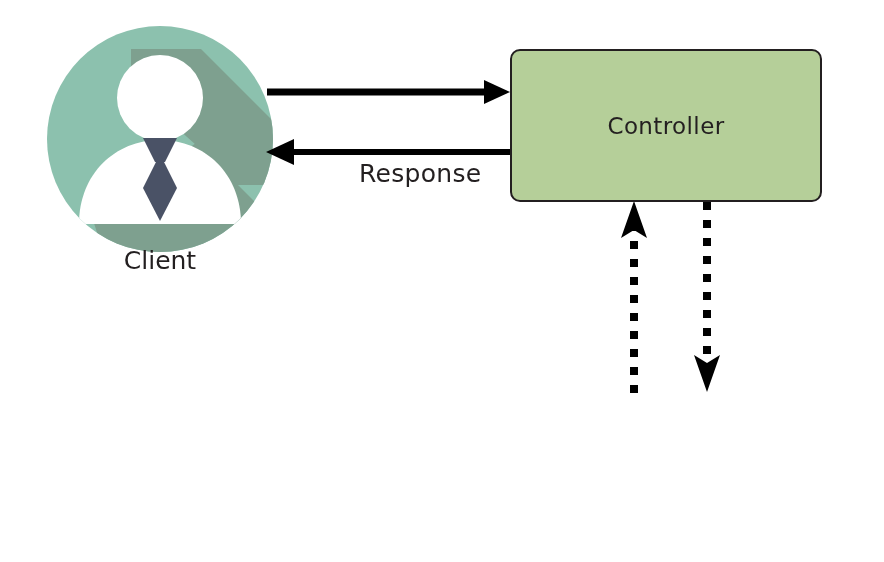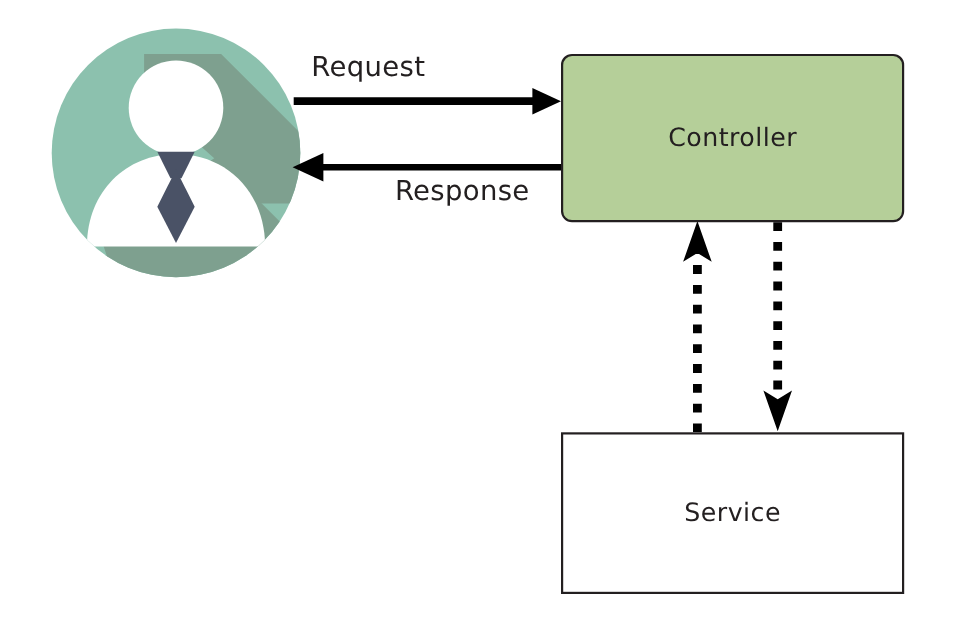--- a/index.html
+++ b/index.html
@@ -129,7 +129,6 @@
     </g>
   </svg>
 
-  <div class="edge-label" id="request-label">Request</div>
   <div class="edge-label" id="response-label">Response</div>
 
   <div class="node-box" id="controller-box">

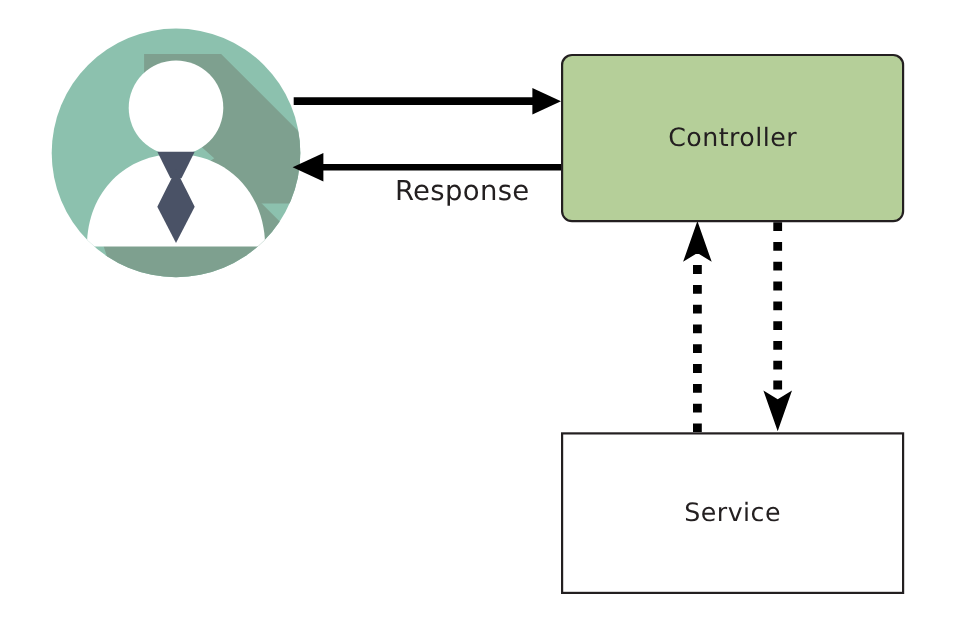--- a/index.html
+++ b/index.html
@@ -105,6 +105,7 @@
     </g>
   </svg>
 
+  <div id="client-label">Client</div>
 
   <svg class="layer" viewBox="0 0 884 562">
 

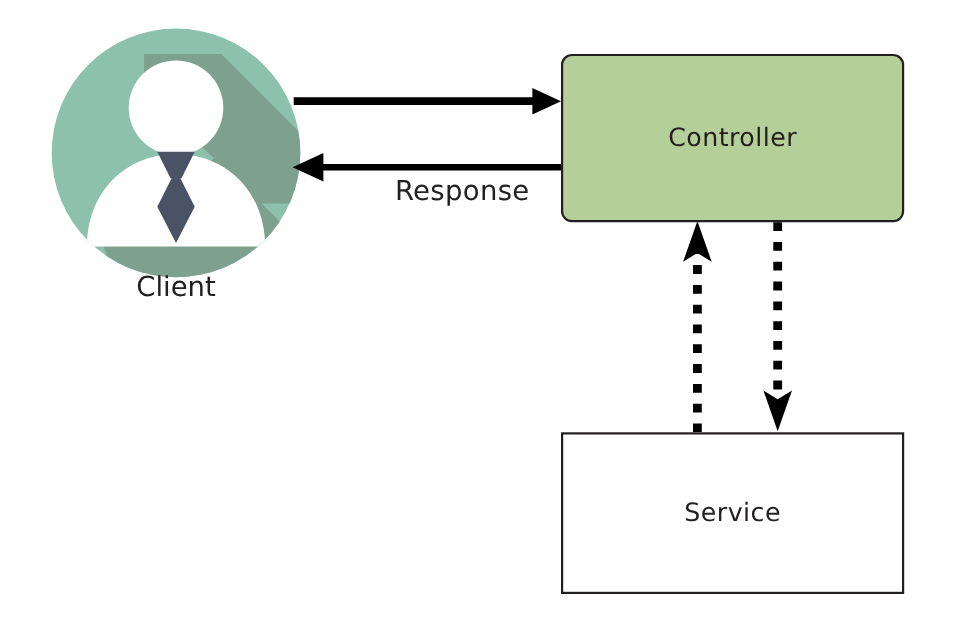--- a/index.html
+++ b/index.html
@@ -136,9 +136,6 @@
     <span class="node-label">Controller</span>
   </div>
 
-  <div class="node-box" id="service-box">
-    <span class="node-label">Service</span>
-  </div>
 
 </div>
 

